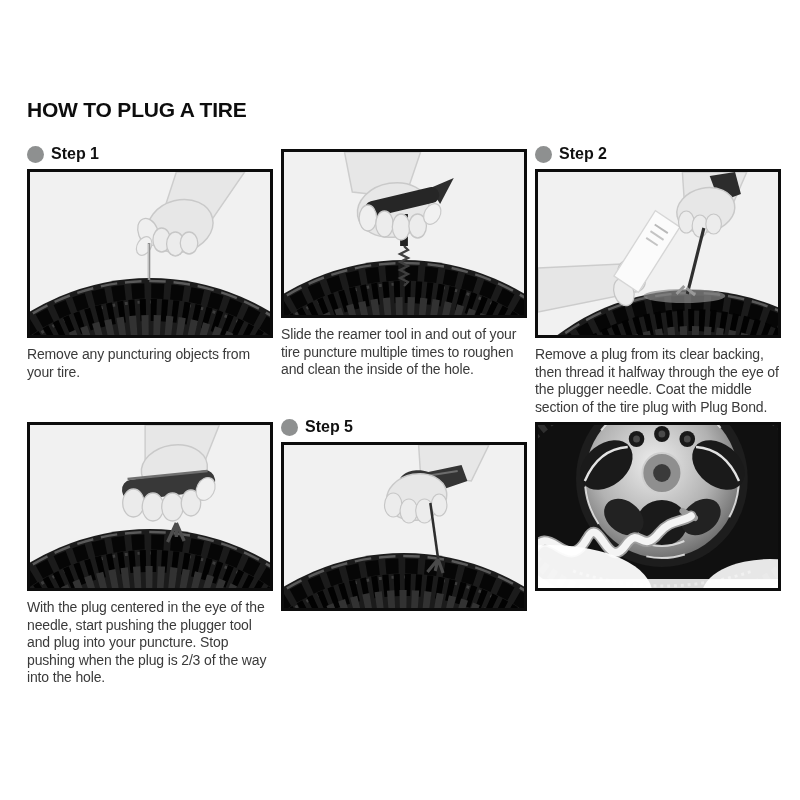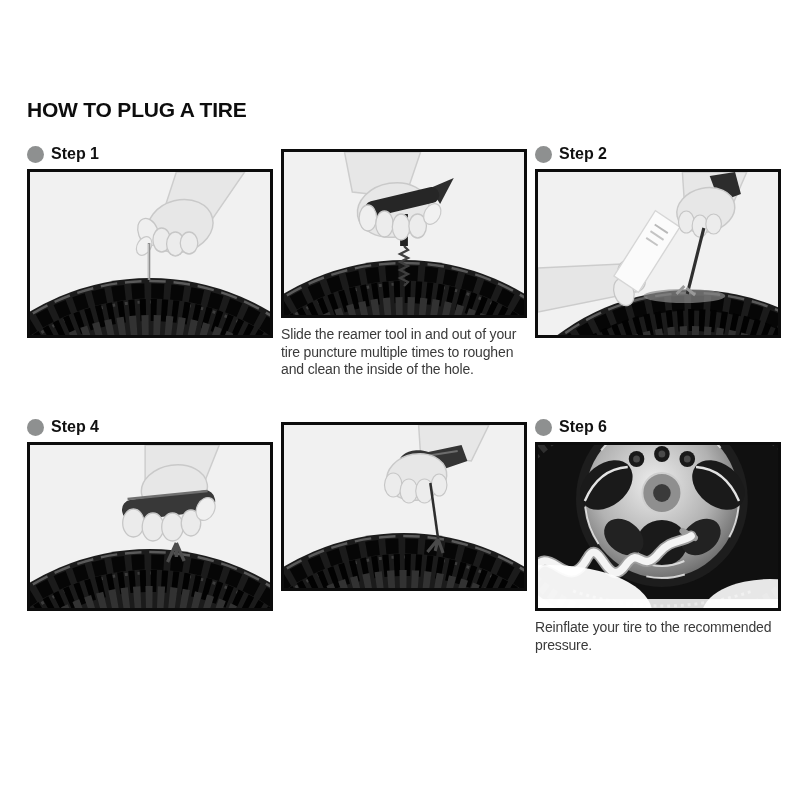--- a/index.html
+++ b/index.html
@@ -71,6 +71,7 @@
           <line x1="121.2" y1="72" x2="121.2" y2="106" stroke="#dcdcdc" stroke-width="0.9"></line>
         </svg>
       </div>
+      <div class="caption">Remove any puncturing objects from your tire.</div>
     </div>
 
     <div class="cell">

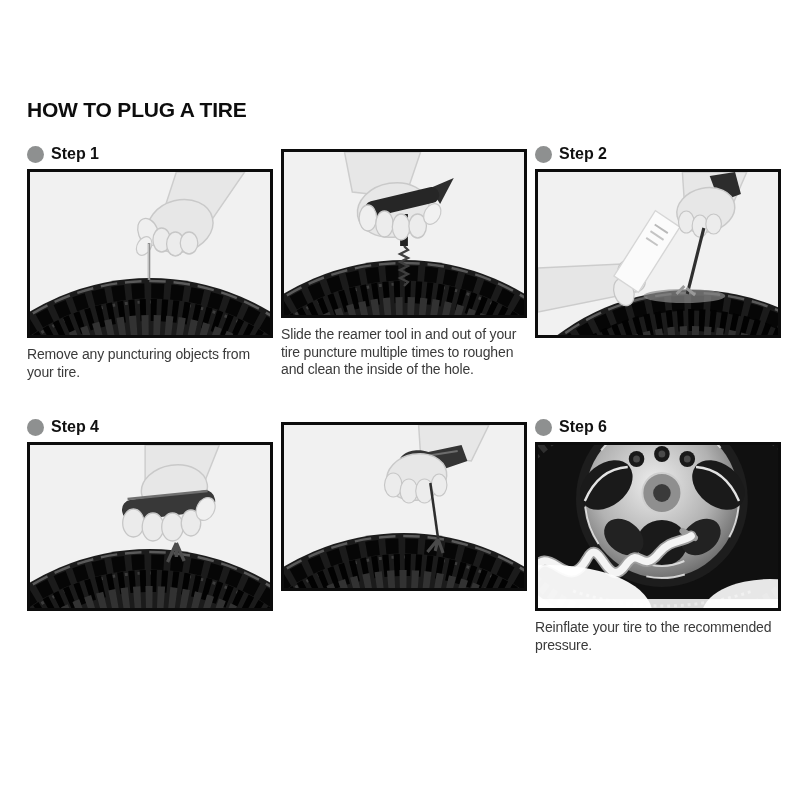--- a/index.html
+++ b/index.html
@@ -142,6 +142,7 @@
           <path d="M150 114 l-8 8 M152 116 l9 7" stroke="#9a9a9a" stroke-width="3" fill="none"></path>
         </svg>
       </div>
+      <div class="caption">Remove a plug from its clear backing, then thread it halfway through the eye of the plugger needle. Coat the middle section of the tire plug with Plug Bond.</div>
     </div>
 
     <div class="cell">

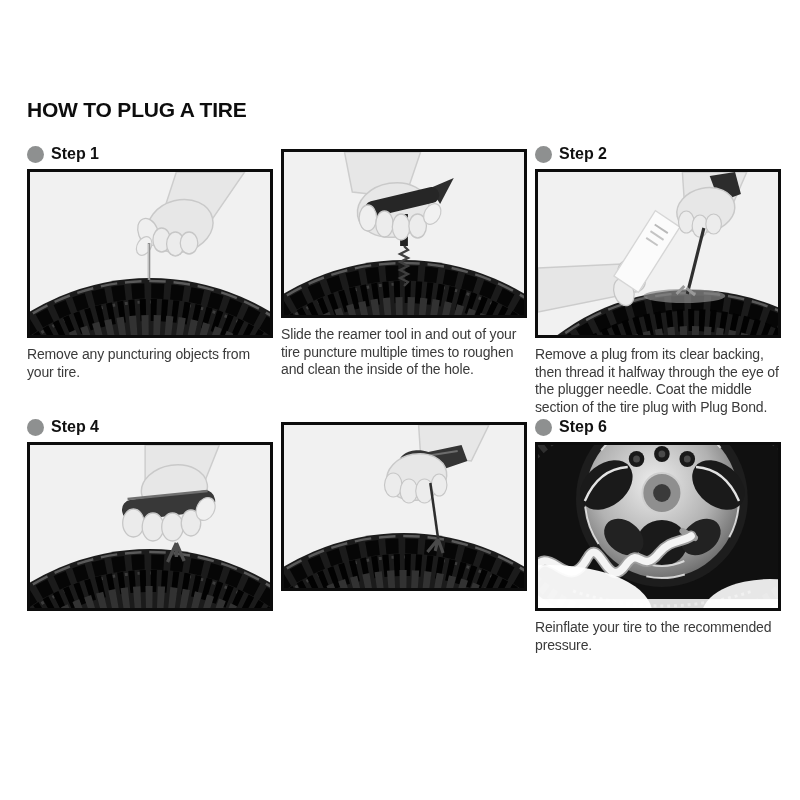--- a/index.html
+++ b/index.html
@@ -146,10 +146,6 @@
     </div>
 
     <div class="cell">
-      <div class="step-header">
-        <span class="dot"></span>
-        <span class="step-label">Step 4</span>
-      </div>
       <div class="photo">
         <svg viewBox="0 0 246 163" preserveAspectRatio="none">
           <rect width="246" height="163" fill="#f1f1f1"></rect>

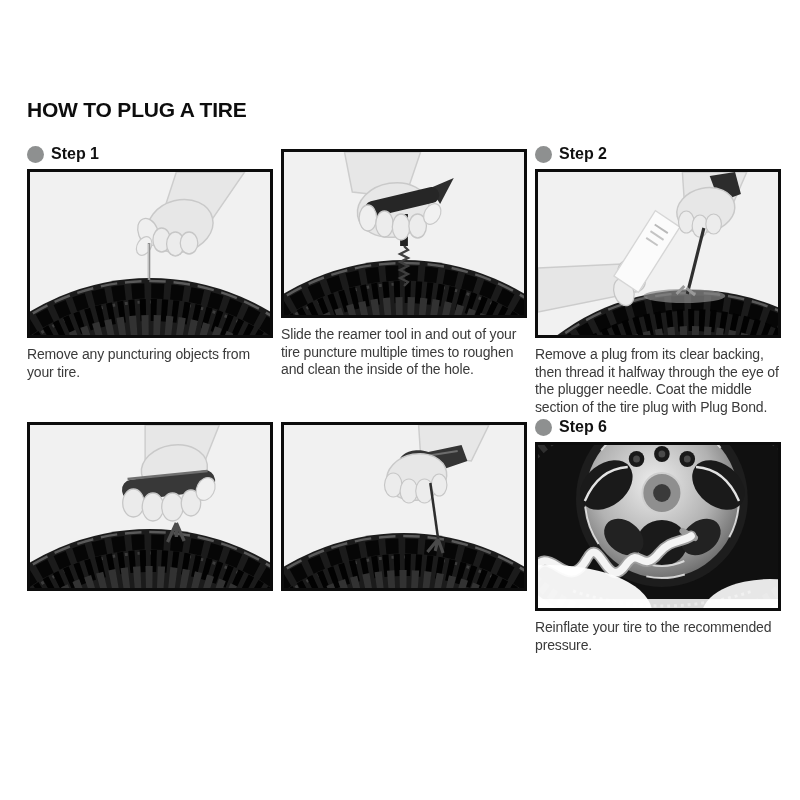--- a/index.html
+++ b/index.html
@@ -174,6 +174,10 @@
     </div>
 
     <div class="cell">
+      <div class="step-header">
+        <span class="dot"></span>
+        <span class="step-label">Step 5</span>
+      </div>
       <div class="photo">
         <svg viewBox="0 0 246 163" preserveAspectRatio="none">
           <rect width="246" height="163" fill="#f1f1f1"></rect>

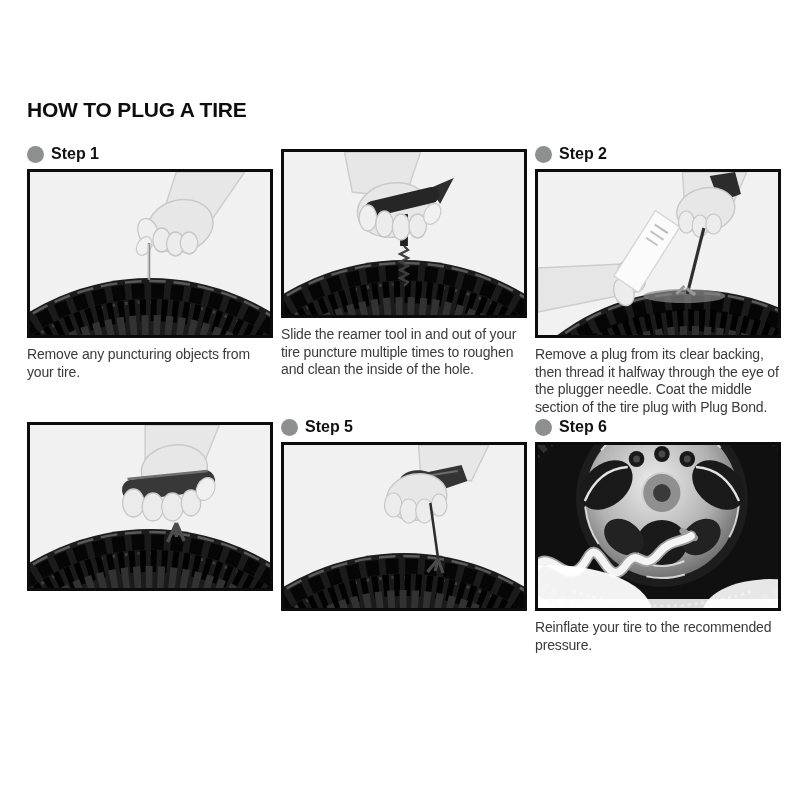--- a/index.html
+++ b/index.html
@@ -207,10 +207,6 @@
     </div>
 
     <div class="cell">
-      <div class="step-header">
-        <span class="dot"></span>
-        <span class="step-label">Step 6</span>
-      </div>
       <div class="photo">
         <svg viewBox="0 0 246 163" preserveAspectRatio="none">
           <defs>

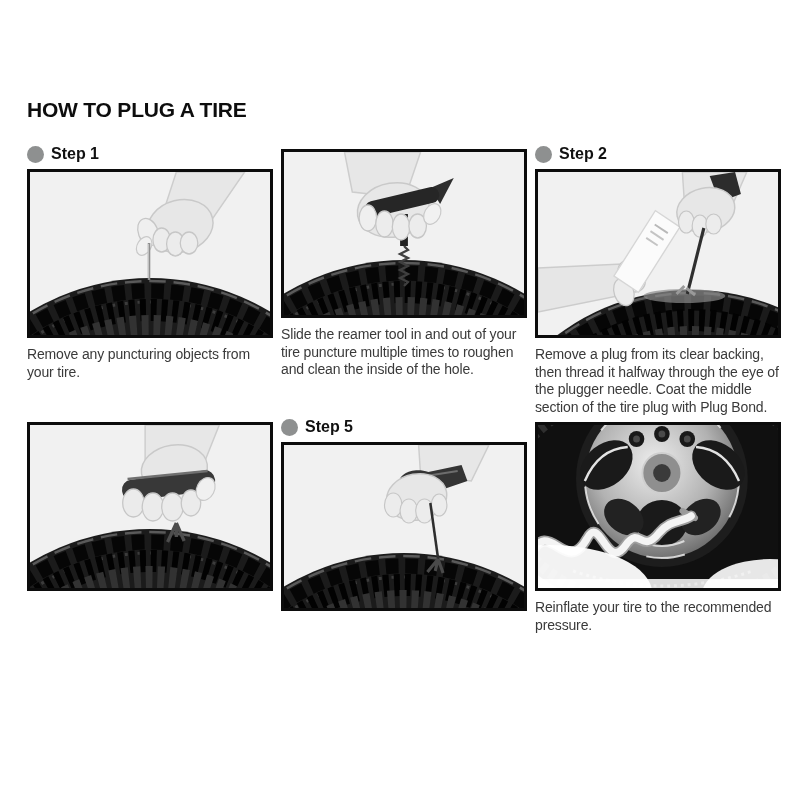--- a/index.html
+++ b/index.html
@@ -171,6 +171,7 @@
           <path d="M150 98 L141 117 M150 98 L158 116 M150 98 L150 112" stroke="#4d4d4d" stroke-width="3.4" fill="none"></path>
         </svg>
       </div>
+      <div class="caption">With the plug centered in the eye of the needle, start pushing the plugger tool and plug into your puncture. Stop pushing when the plug is 2/3 of the way into the hole.</div>
     </div>
 
     <div class="cell">

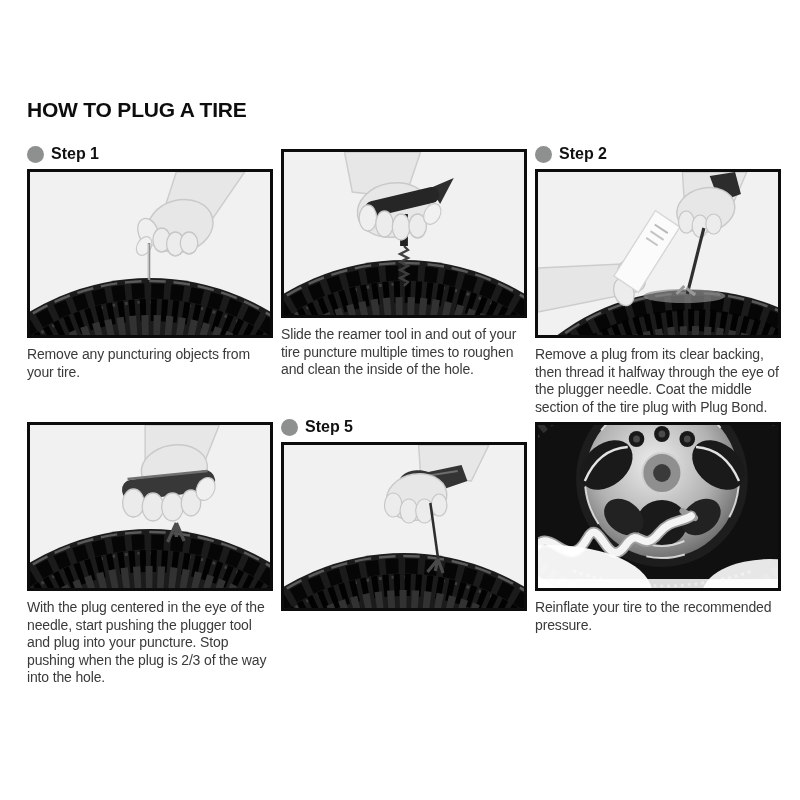--- a/index.html
+++ b/index.html
@@ -257,7 +257,6 @@
           <rect x="0" y="154" width="246" height="9" fill="#ffffff" opacity="0.85"></rect>
         </svg>
       </div>
-      <div class="caption">Reinflate your tire to the recommended pressure.</div>
     </div>
 
   </div>

